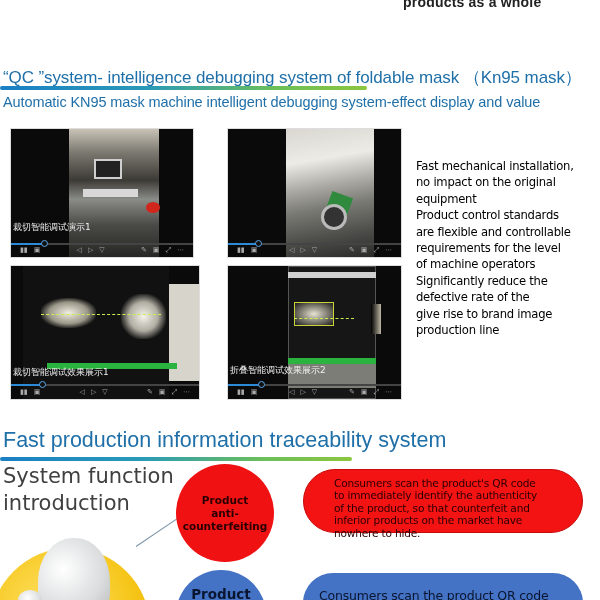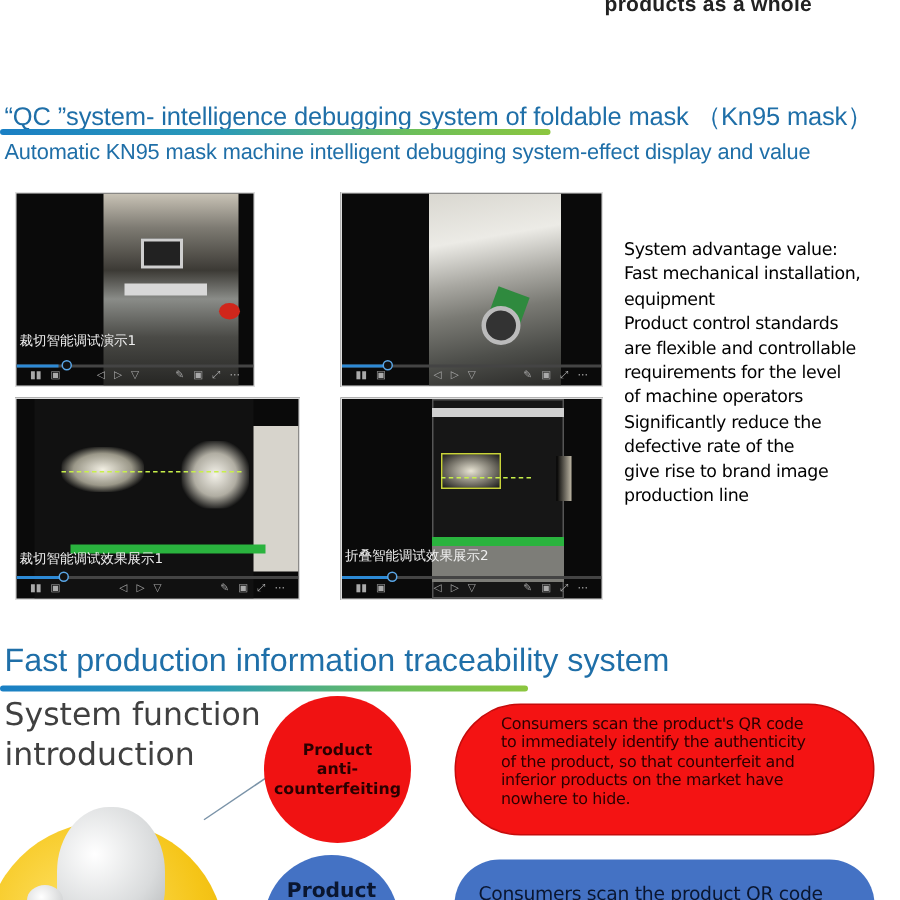--- a/index.html
+++ b/index.html
@@ -224,7 +224,6 @@
 </div>
 
 <div class="adv">
-  <div>System advantage value:</div>
   <div>Fast mechanical installation,</div>
   <div>equipment</div>
   <div>Product control standards</div>

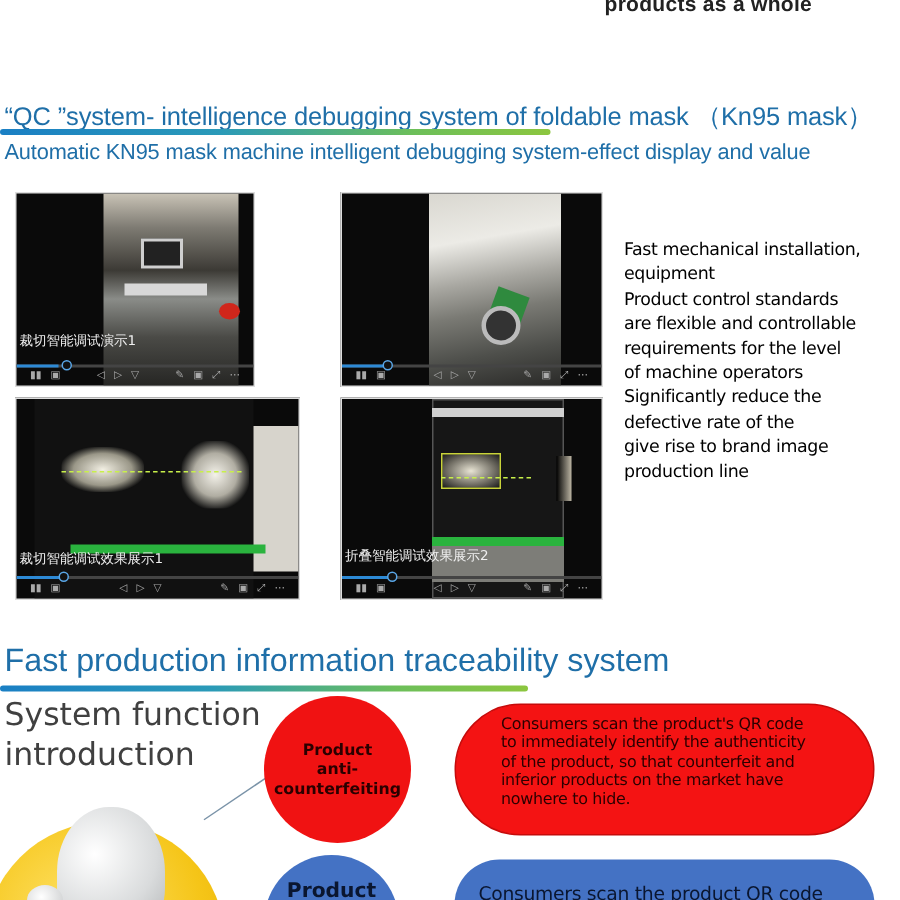--- a/index.html
+++ b/index.html
@@ -225,6 +225,7 @@
 
 <div class="adv">
   <div>Fast mechanical installation,</div>
+  <div>no impact on the original</div>
   <div>equipment</div>
   <div>Product control standards</div>
   <div>are flexible and controllable</div>

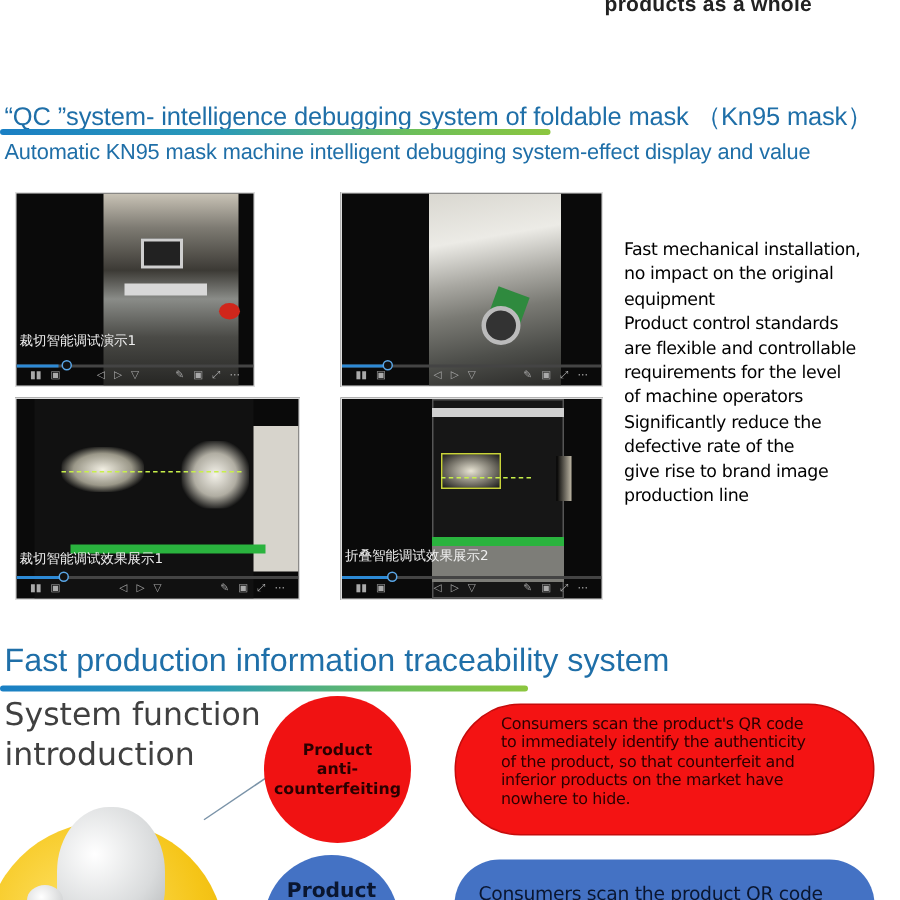--- a/index.html
+++ b/index.html
@@ -152,7 +152,7 @@
 <div class="underline1"></div>
 <div class="h2">Automatic KN95 mask machine intelligent debugging system-effect display and value</div>
 
-<div class="video v1" style="left:10px; top:128px; width:160px; height:130px;">
+<div class="video v1" style="left:10px; top:128px; width:184px; height:130px;">
   <div class="scene"></div>
   <div class="block1"></div>
   <div class="block2"></div>

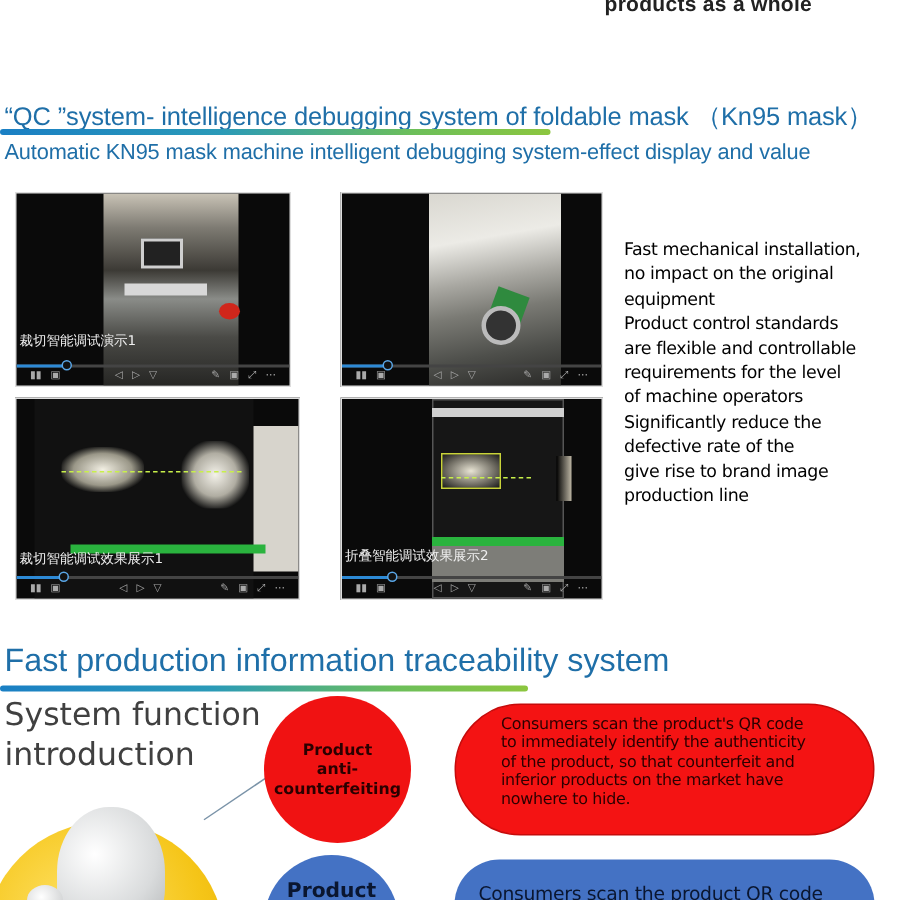--- a/index.html
+++ b/index.html
@@ -133,7 +133,7 @@
     font-family: "DejaVu Sans", sans-serif; color: #2b0000;
   }
   .pill-red {
-    left: 303px; top: 469px; width: 280px; height: 88px; background: #f41313;
+    left: 303px; top: 469px; width: 280px; height: 64px; background: #f41313;
     border: 1px solid #c60b0b;
     padding: 7px 10px 0 30px; font-size: 10.6px; line-height: 12.4px; letter-spacing: -0.2px;
   }

